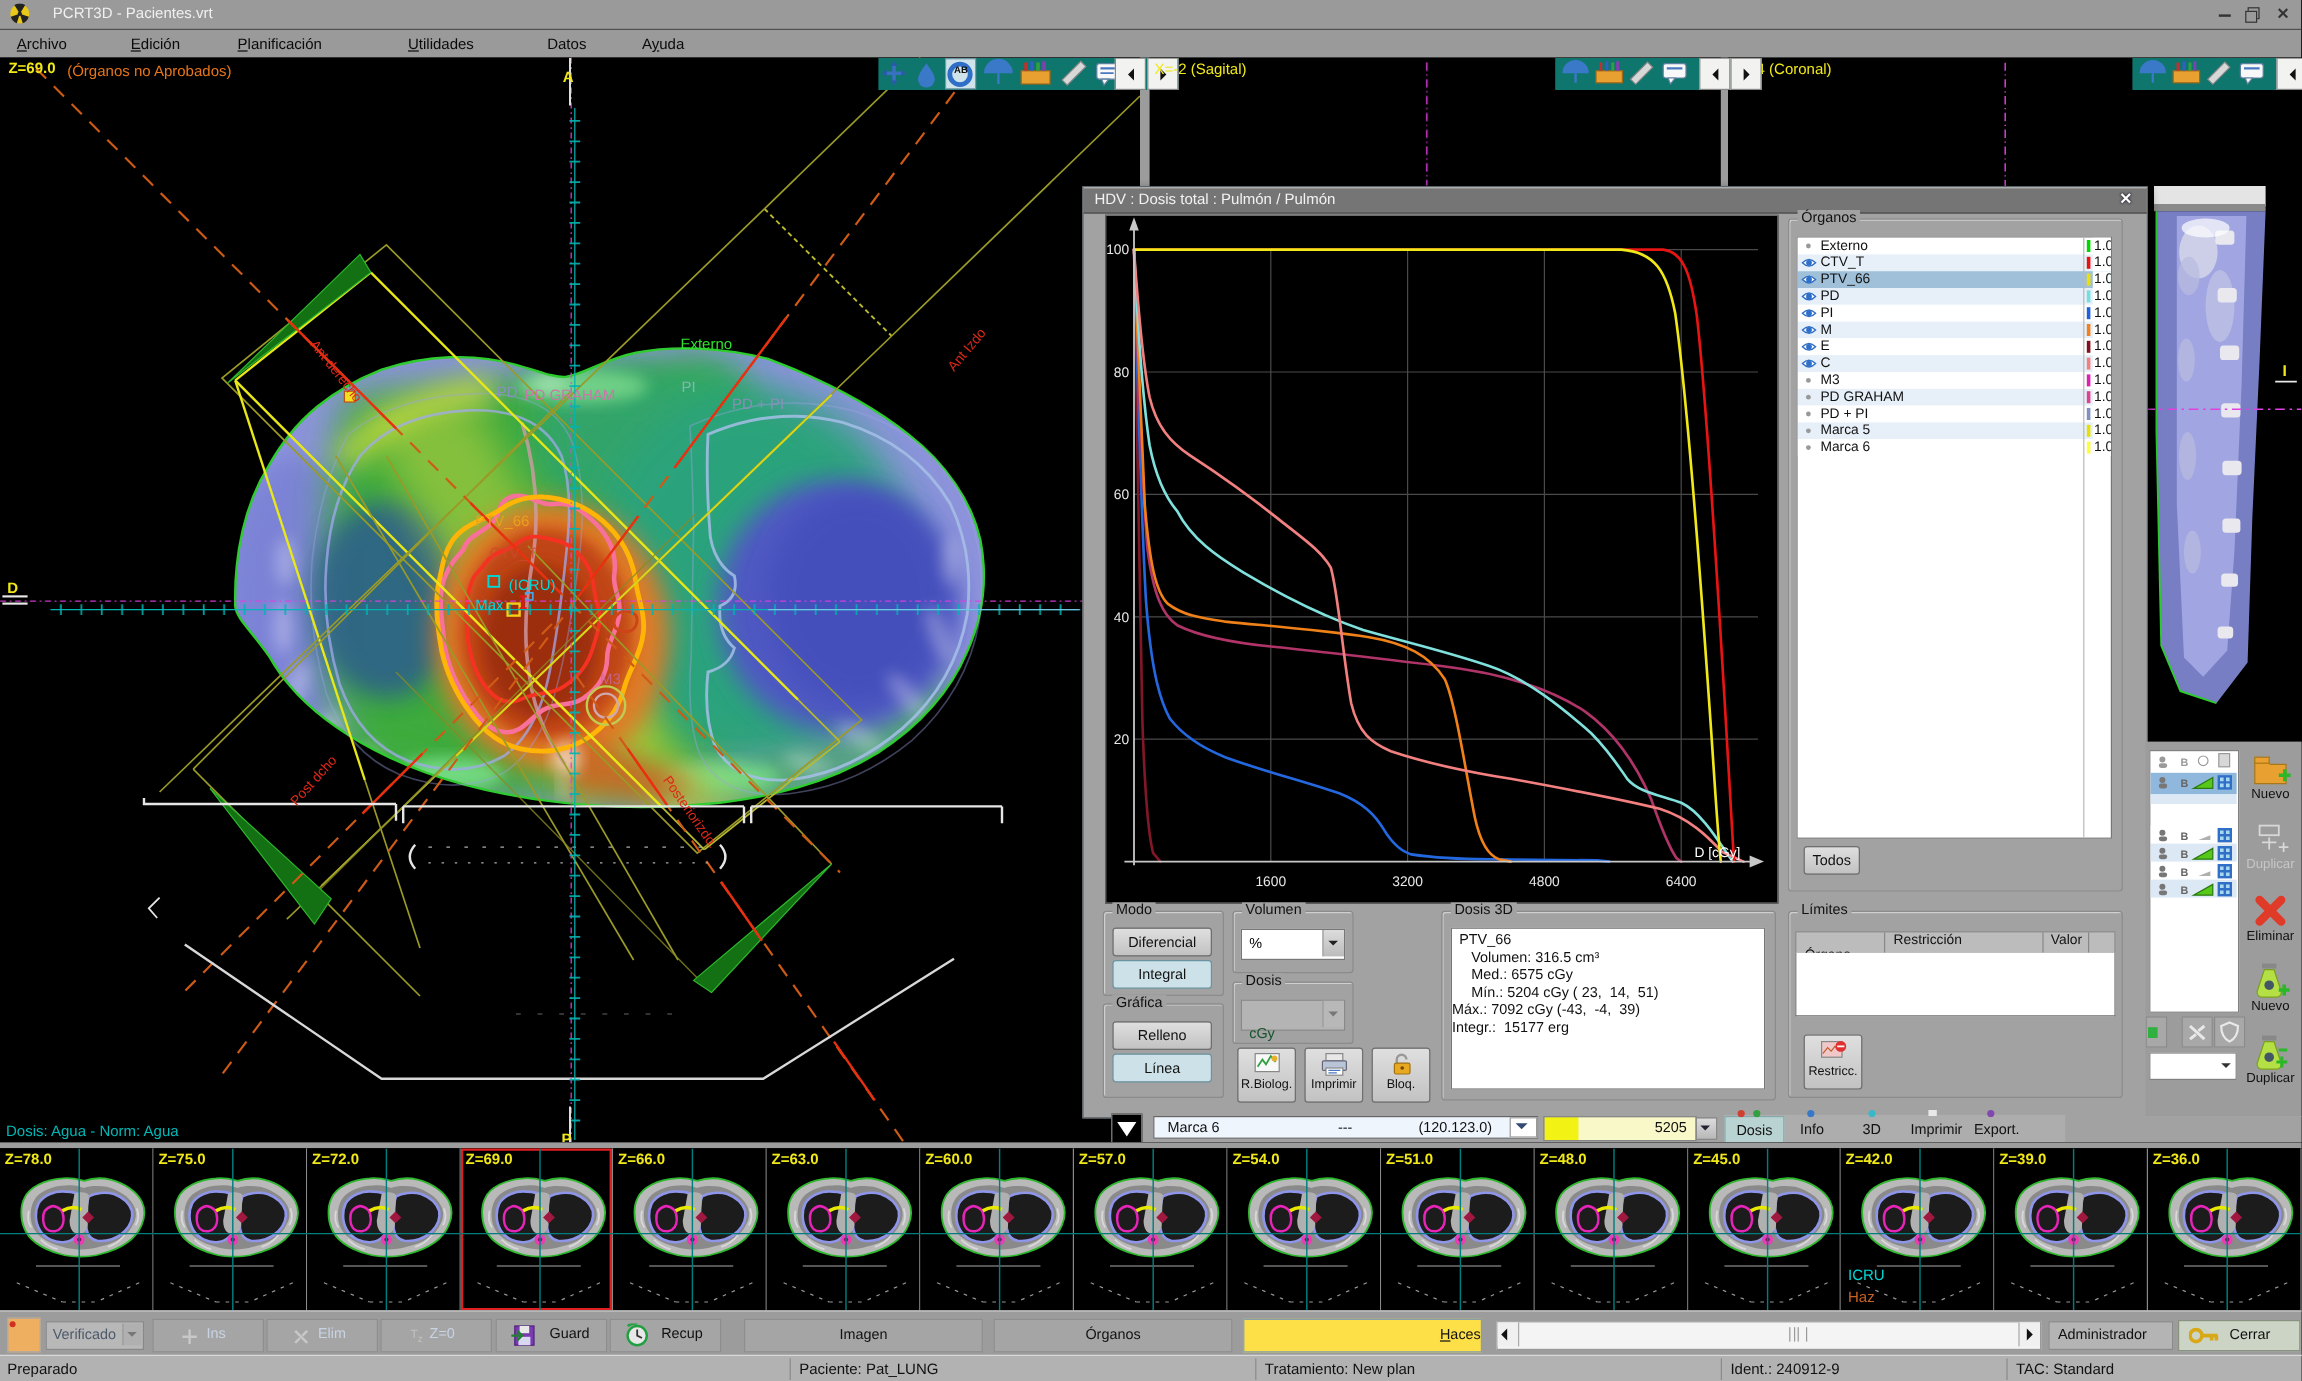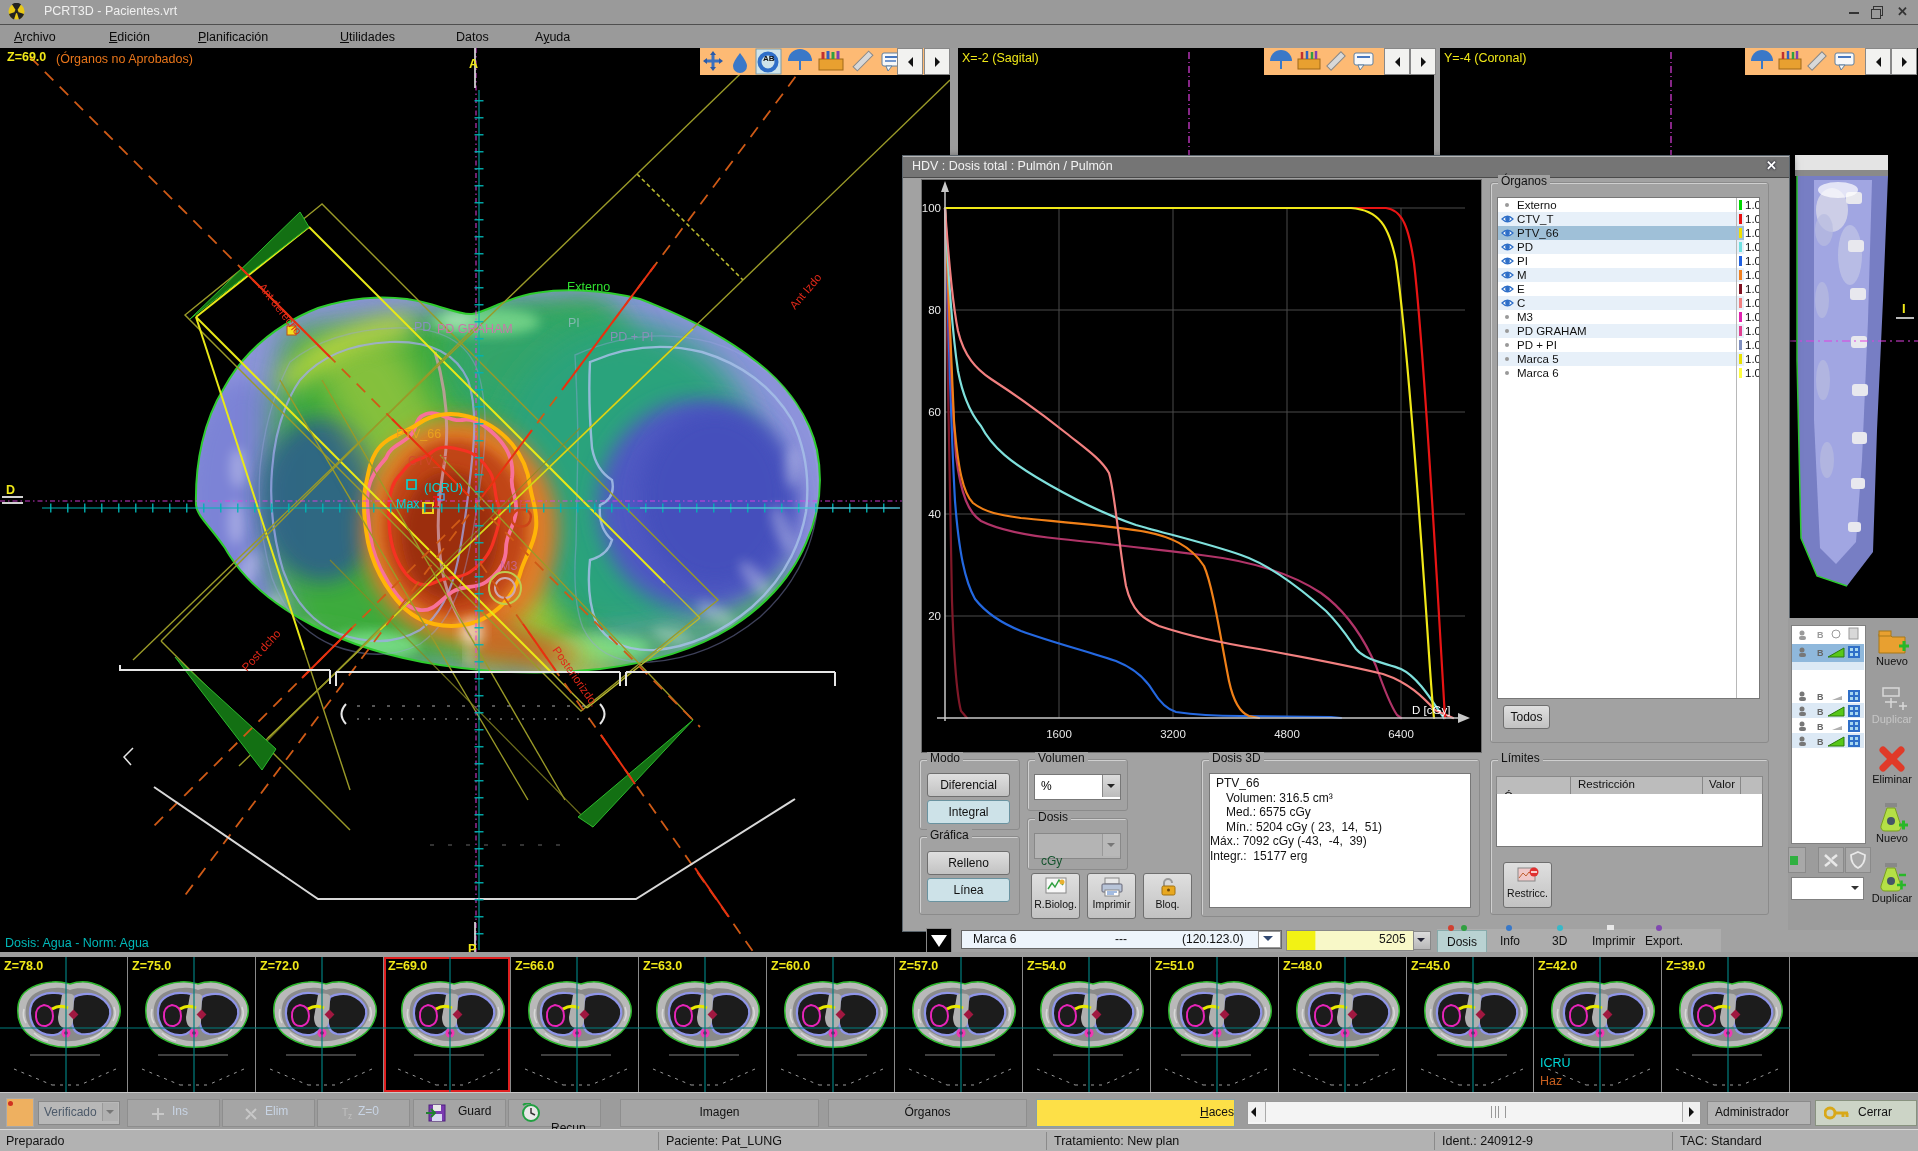--- a/index.html
+++ b/index.html
@@ -11,7 +11,7 @@
 .grp>b{position:absolute;top:-8px;left:7px;background:#a2a2a2;padding:0 3px;font-weight:normal;font-size:12px;color:#111;line-height:13px;}
 .btn{position:absolute;background:linear-gradient(#dfdfdf,#c2c2c2);border:1px solid #6f6f6f;border-radius:3px;font-size:12px;color:#111;text-align:center;}
 .btn.sel{background:#cde2e8;border-color:#6a93a0;}
-.tb{position:absolute;background:#fdba74;}
+.tb{position:absolute;background:#0f766e;margin-left:32px;}
 .arrbtn{position:absolute;width:24px;height:26px;background:#f2f2f0;border:1px solid #888;}
 .arrbtn:after{content:"";position:absolute;left:8px;top:8px;border:5px solid transparent;}
 .arrbtn.l:after{border-right-color:#111;left:5px;}

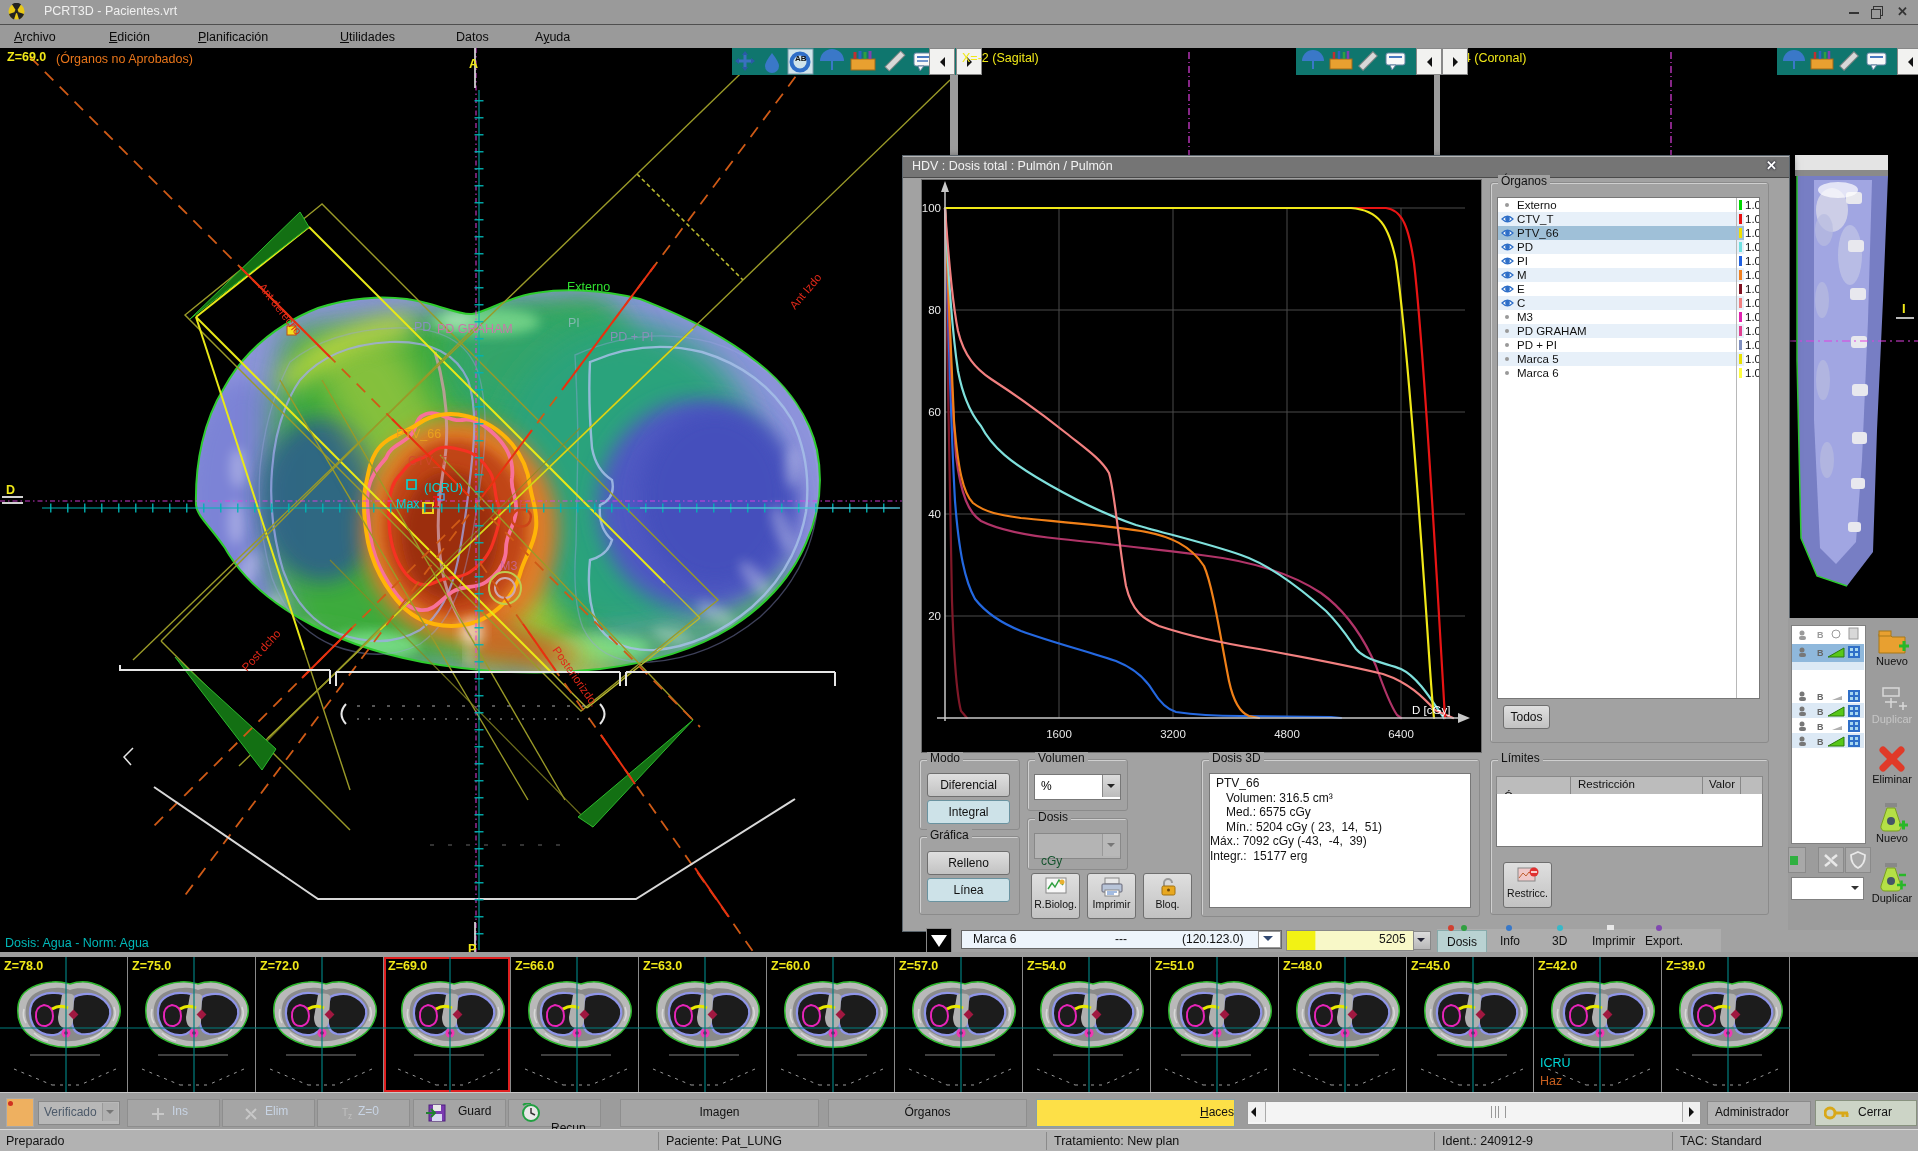--- a/index.html
+++ b/index.html
@@ -809,6 +809,9 @@
       <div class="thm" style="left:1662px;width:127px;"><svg width="128" height="135">
           <use href="#cth"></use>
         </svg><span class="zl">Z=39.0</span></div>
+      <div class="thm" style="left:1790px;width:127px;"><svg width="128" height="135">
+          <use href="#cth"></use>
+        </svg><span class="zl">Z=36.0</span></div>
     </div>
 
 <div class="ab" style="left:0;top:1092px;width:1918px;height:37px;background:#9c9c9c;border-top:1px solid #c8c8c8;font-size:12px;color:#111">

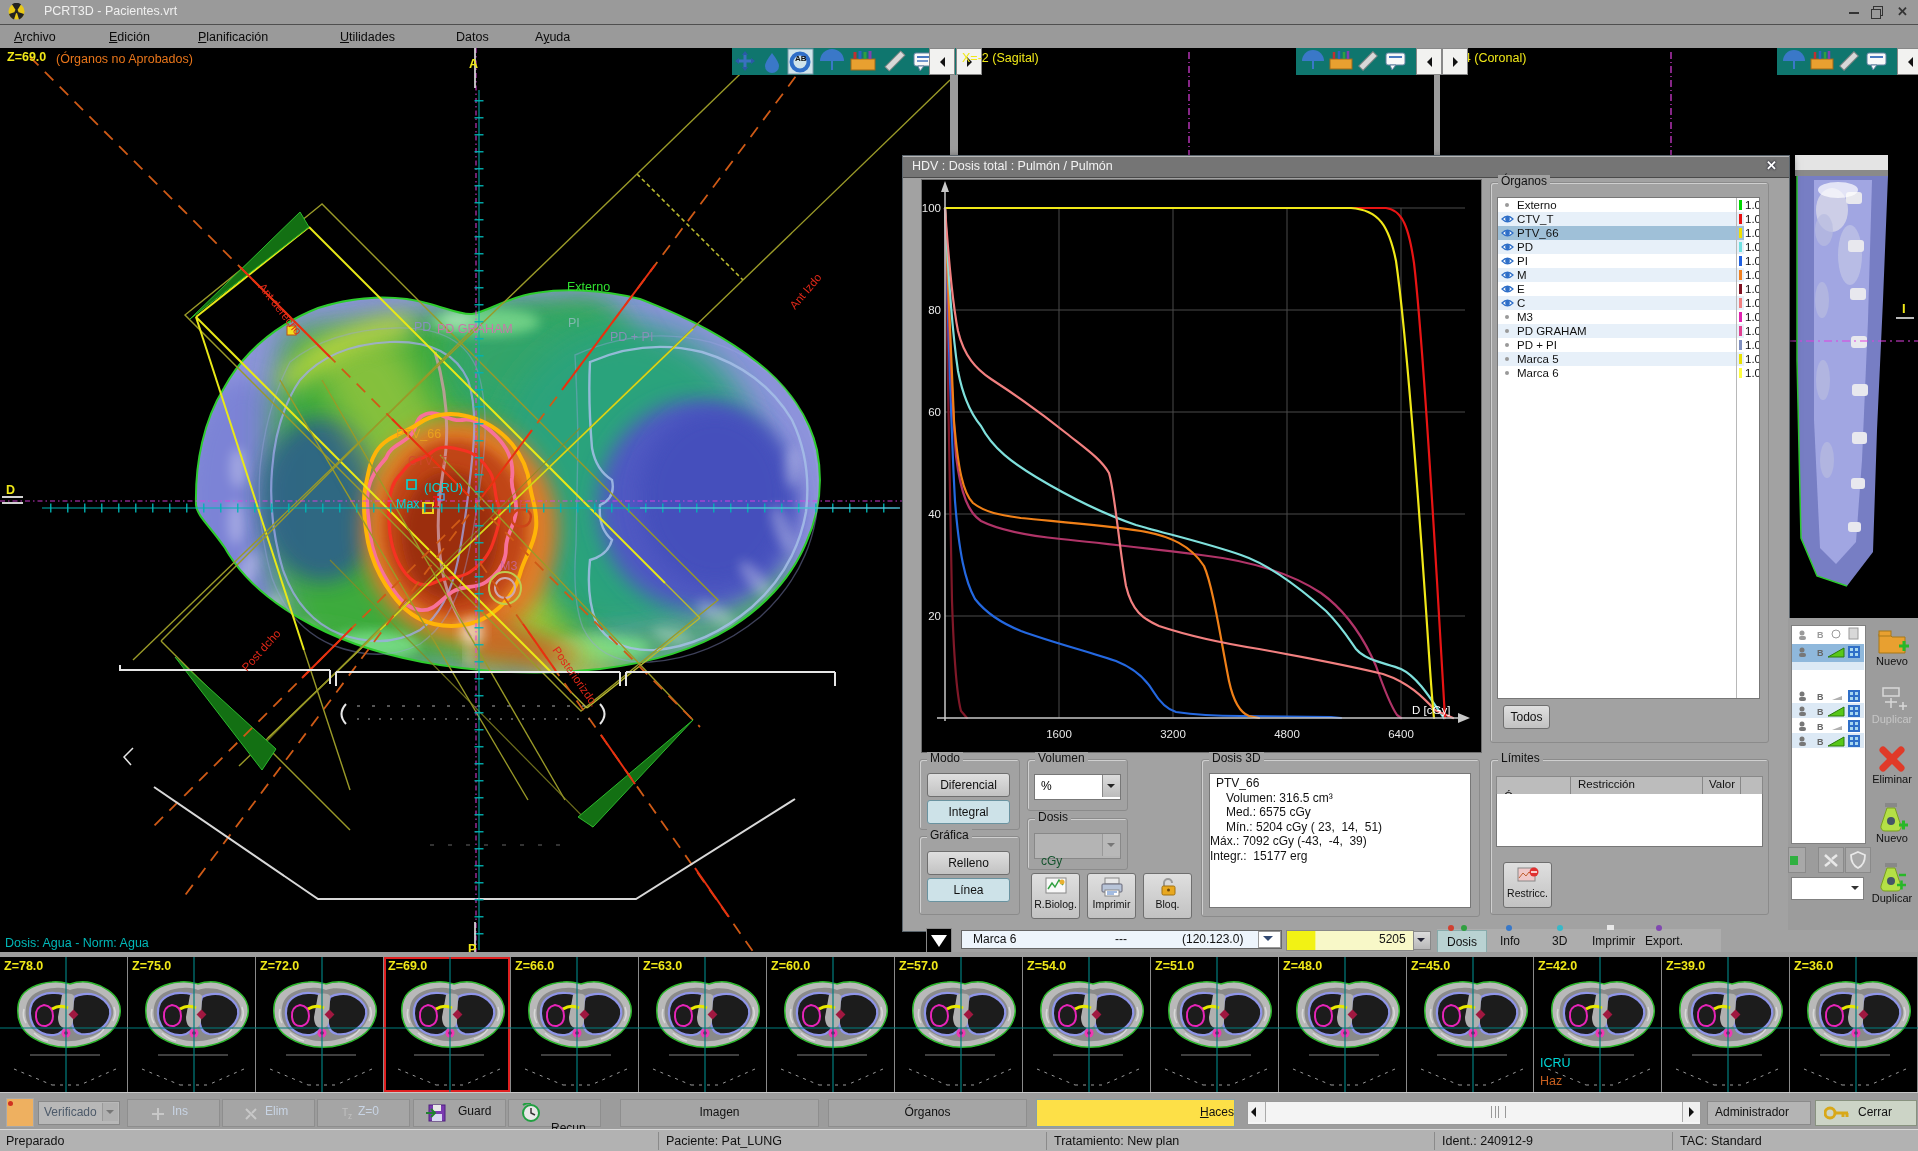--- a/index.html
+++ b/index.html
@@ -854,7 +854,7 @@
           <path d="M10,5 v5 l4,2" stroke="#333" stroke-width="1.5" fill="none"></path>
           <path d="M2,2 a11,11 0 0 1 8,-2" stroke="#20a040" stroke-width="2" fill="none"></path>
         </svg>
-  <span class="ab" style="left:42px;top:21px">Recup</span>
+  <span class="ab" style="left:42px;top:4px">Recup</span>
  </div>
  <div class="ab" style="left:620px;top:6px;width:197px;height:26px;background:#a5a5a5;border:1px solid #8e8e8e;text-align:center;line-height:24px">Imagen</div>
  <div class="ab" style="left:828px;top:6px;width:197px;height:26px;background:#a5a5a5;border:1px solid #8e8e8e;text-align:center;line-height:24px">Órganos</div>

